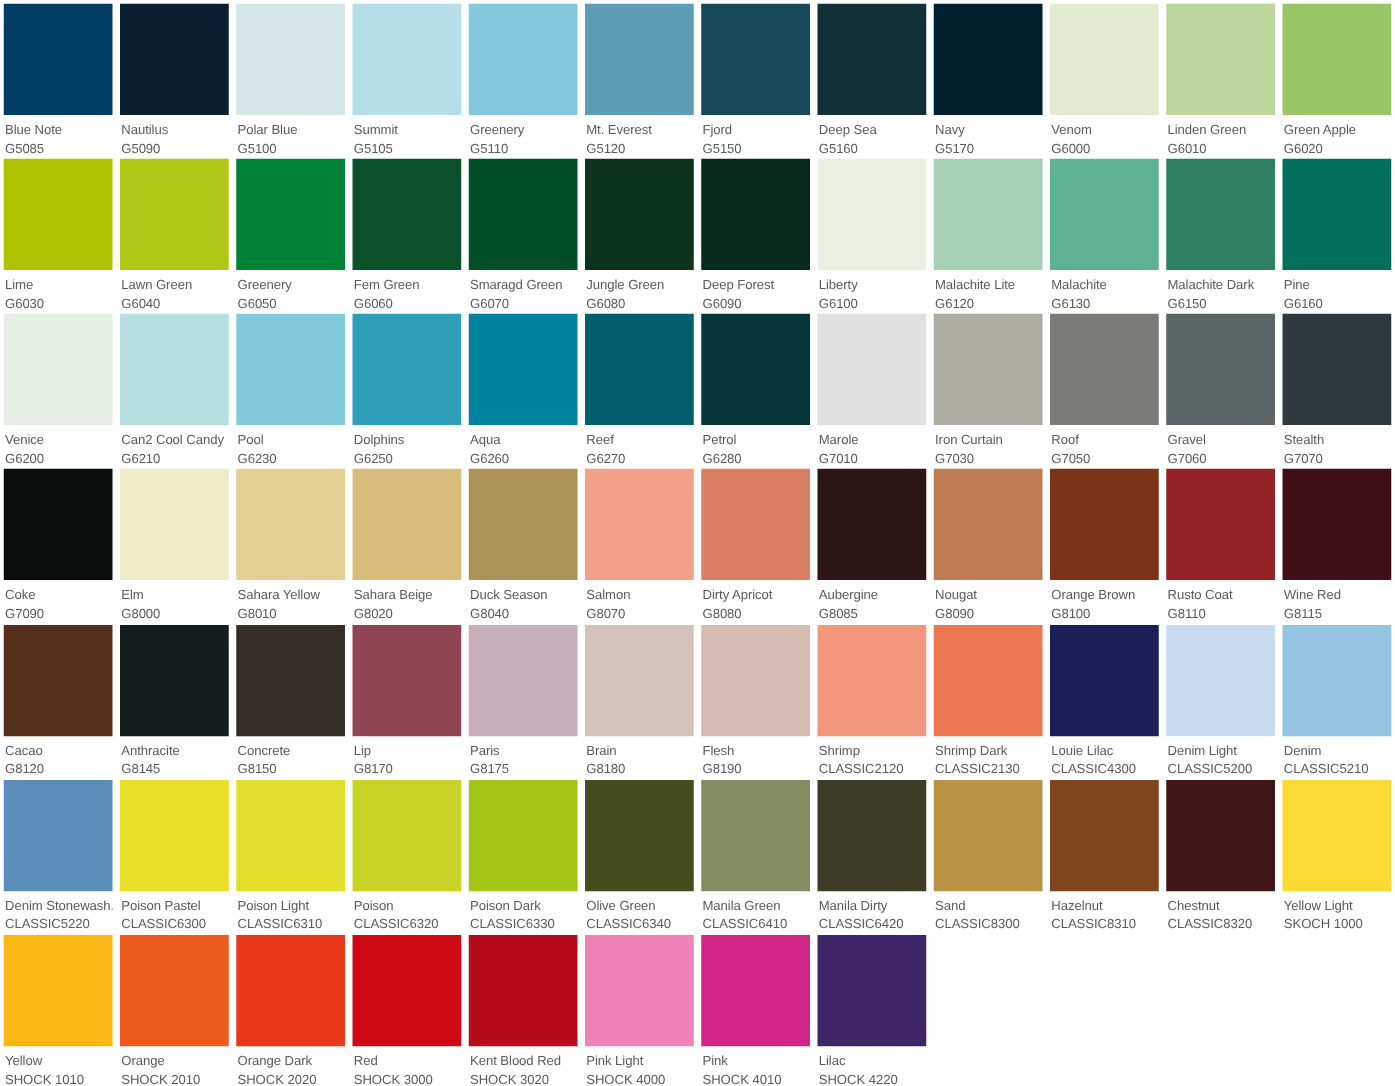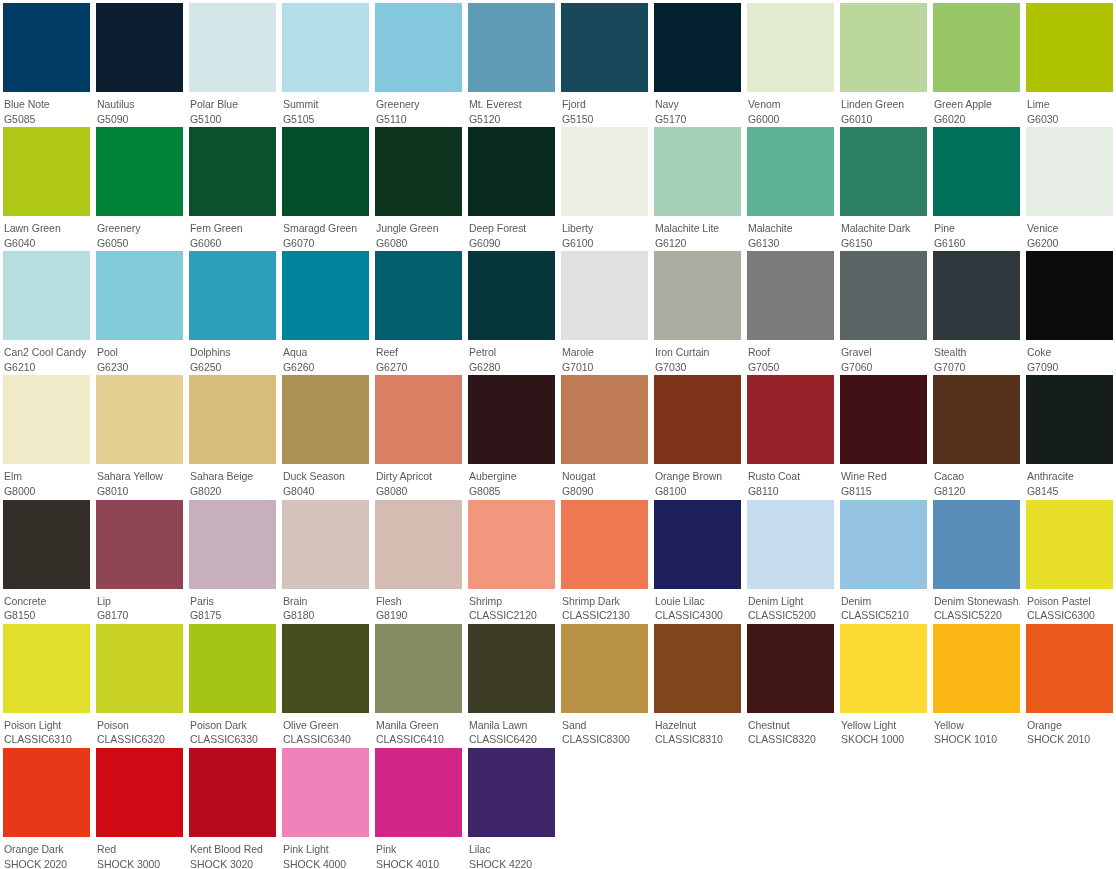--- a/index.html
+++ b/index.html
@@ -110,6 +110,13 @@
       </div>
     </div>
     <div class="swatch-cell">
+      <div class="swatch-chip" style="background-color: rgb(18, 48, 55);"></div>
+      <div class="swatch-labels">
+        <span class="swatch-name">Deep Sea</span>
+        <span class="swatch-code">G5160</span>
+      </div>
+    </div>
+    <div class="swatch-cell">
       <div class="swatch-chip" style="background-color: rgb(3, 32, 47);"></div>
       <div class="swatch-labels">
         <span class="swatch-name">Navy</span>

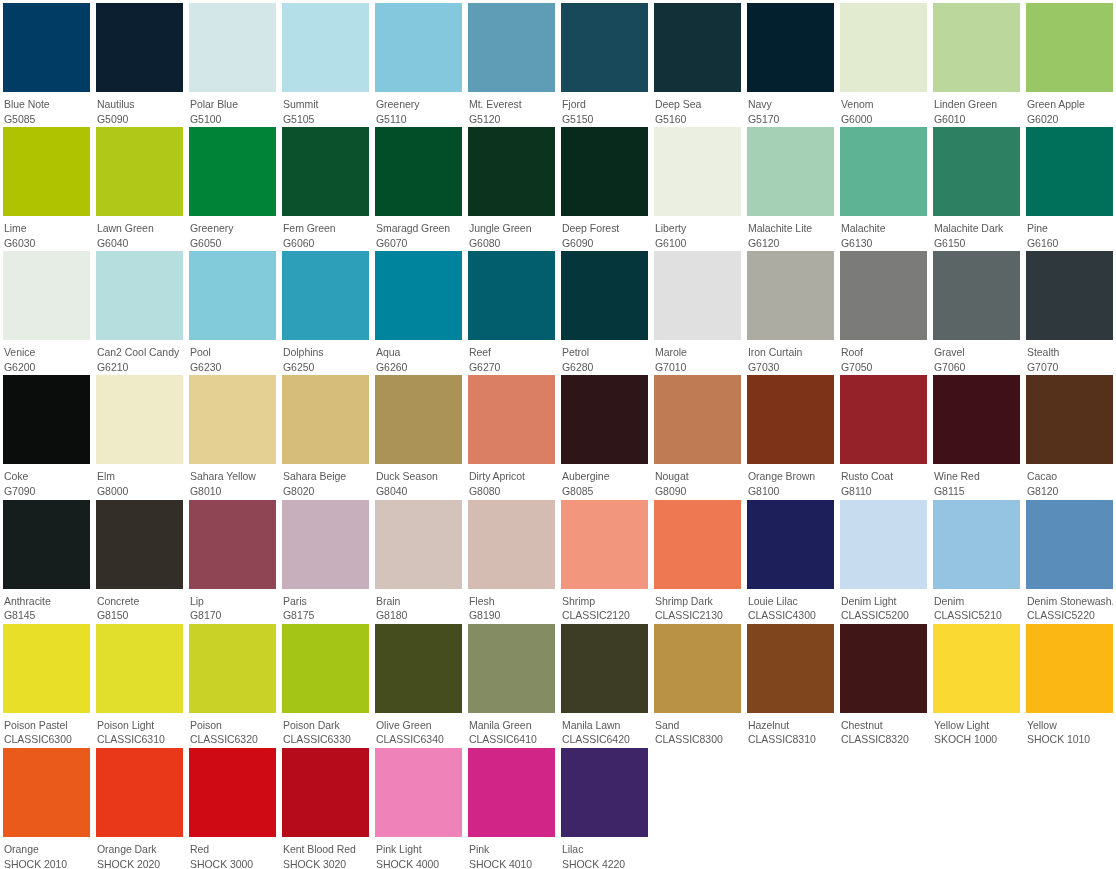--- a/index.html
+++ b/index.html
@@ -348,6 +348,13 @@
       </div>
     </div>
     <div class="swatch-cell">
+      <div class="swatch-chip" style="background-color: rgb(243, 161, 137);"></div>
+      <div class="swatch-labels">
+        <span class="swatch-name">Salmon</span>
+        <span class="swatch-code">G8070</span>
+      </div>
+    </div>
+    <div class="swatch-cell">
       <div class="swatch-chip" style="background-color: rgb(218, 127, 99);"></div>
       <div class="swatch-labels">
         <span class="swatch-name">Dirty Apricot</span>

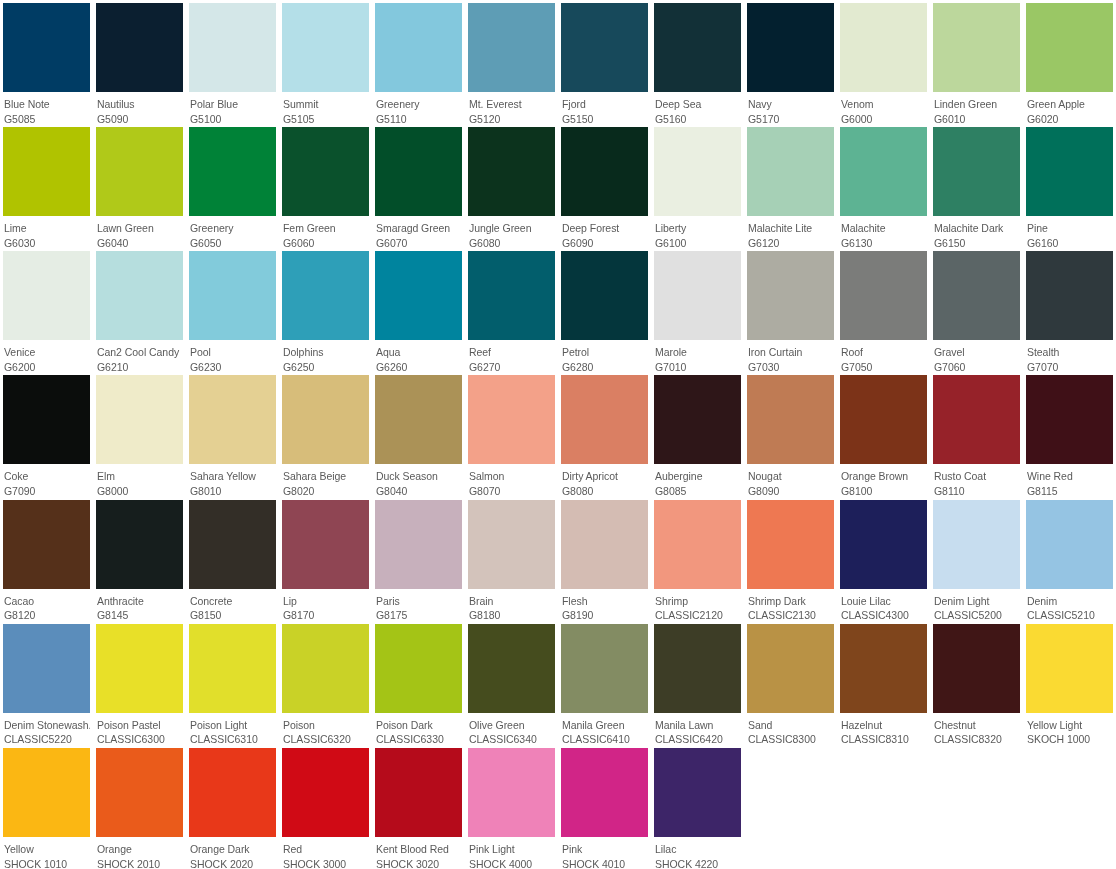--- a/index.html
+++ b/index.html
@@ -532,7 +532,7 @@
     <div class="swatch-cell">
       <div class="swatch-chip" style="background-color: rgb(61, 61, 38);"></div>
       <div class="swatch-labels">
-        <span class="swatch-name">Manila Lawn</span>
+        <span class="swatch-name">Manila Dirty</span>
         <span class="swatch-code">CLASSIC6420</span>
       </div>
     </div>

